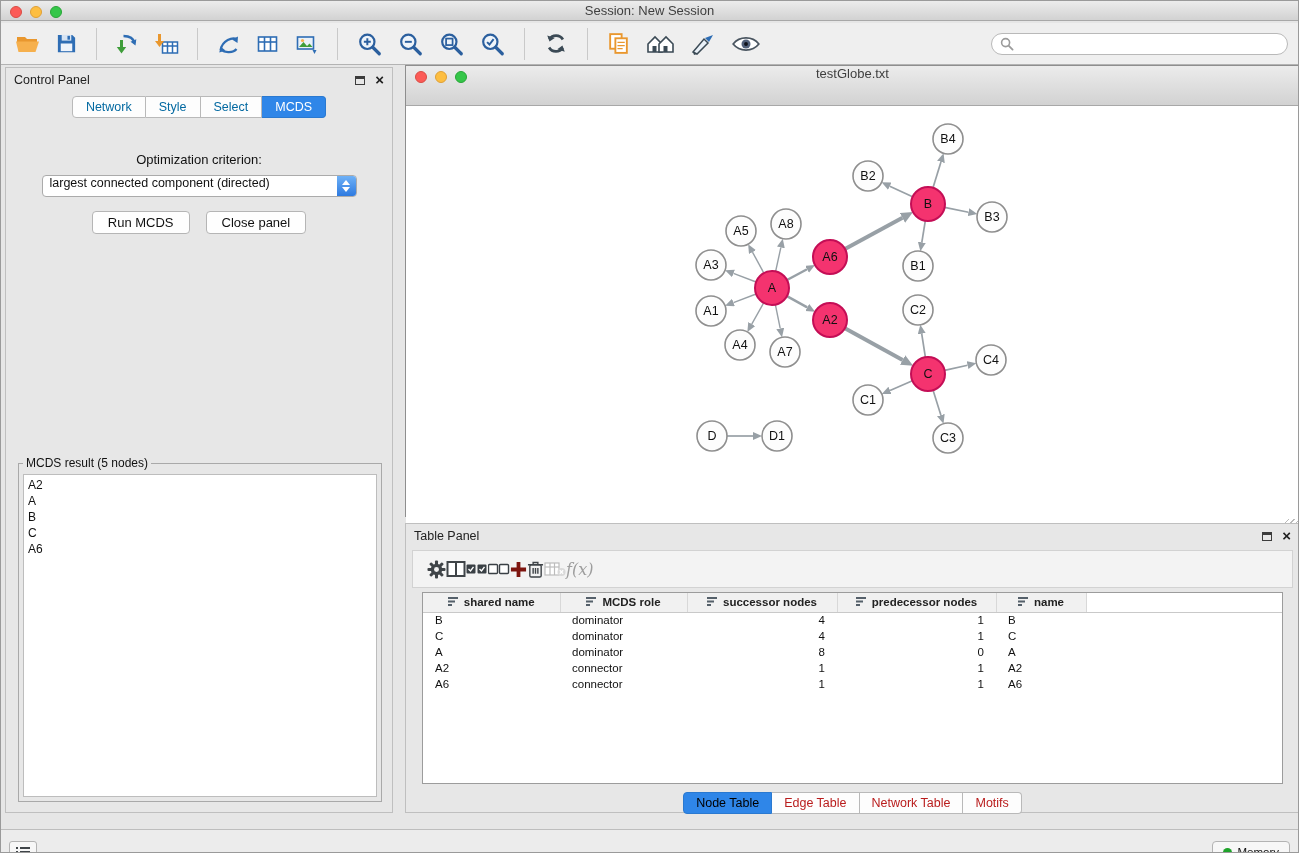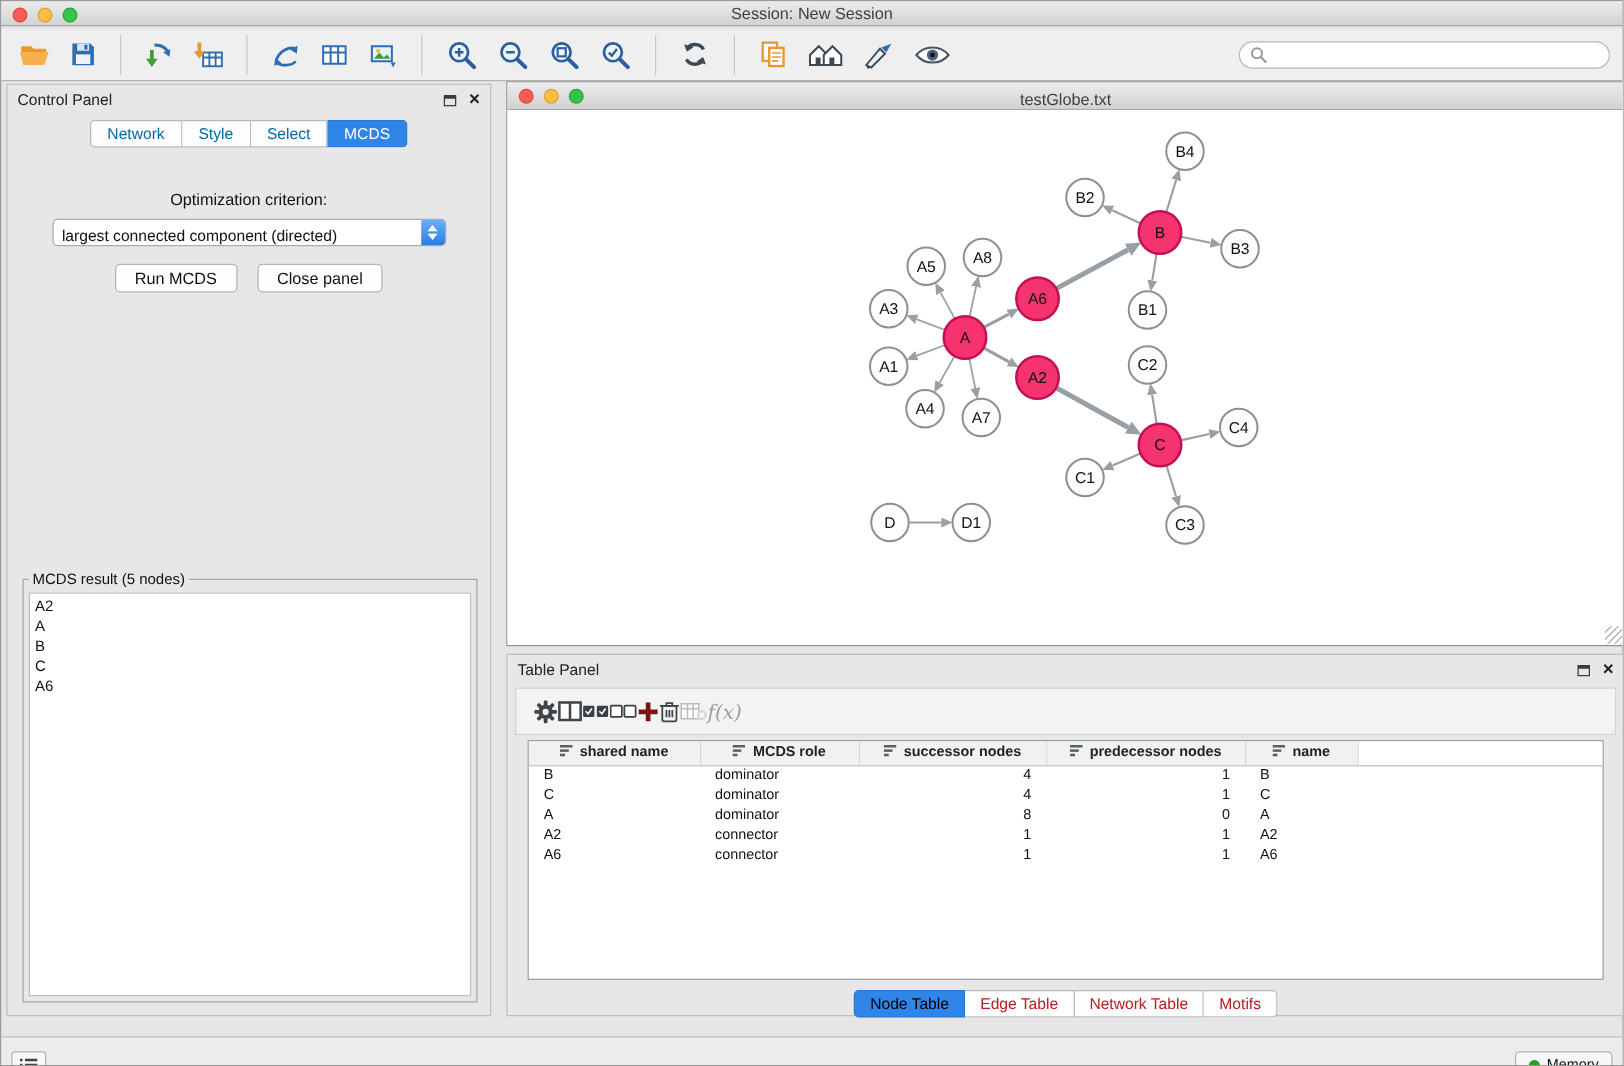--- a/index.html
+++ b/index.html
@@ -60,8 +60,8 @@
   
   .net-window { position:absolute; left:404px; top:64px; width:895px; height:452px;
     border:1px solid #8e8e8e; background:#fff; }
-  .net-title { height:22px; background:linear-gradient(#ececec,#d2d2d2); border-bottom:1px solid #a8a8a8;
-    position:relative; display:flex; align-items:flex-end; }
+  .net-title { height:40px; background:linear-gradient(#ececec,#d2d2d2); border-bottom:1px solid #a8a8a8;
+    position:relative; display:flex; align-items:flex-start; }
   .net-canvas { position:relative; width:100%; height:428px; background:#fff; overflow:hidden; }
   .net-canvas svg { display:block; }
   .resize-corner { position:absolute; right:1px; bottom:1px; width:14px; height:14px;

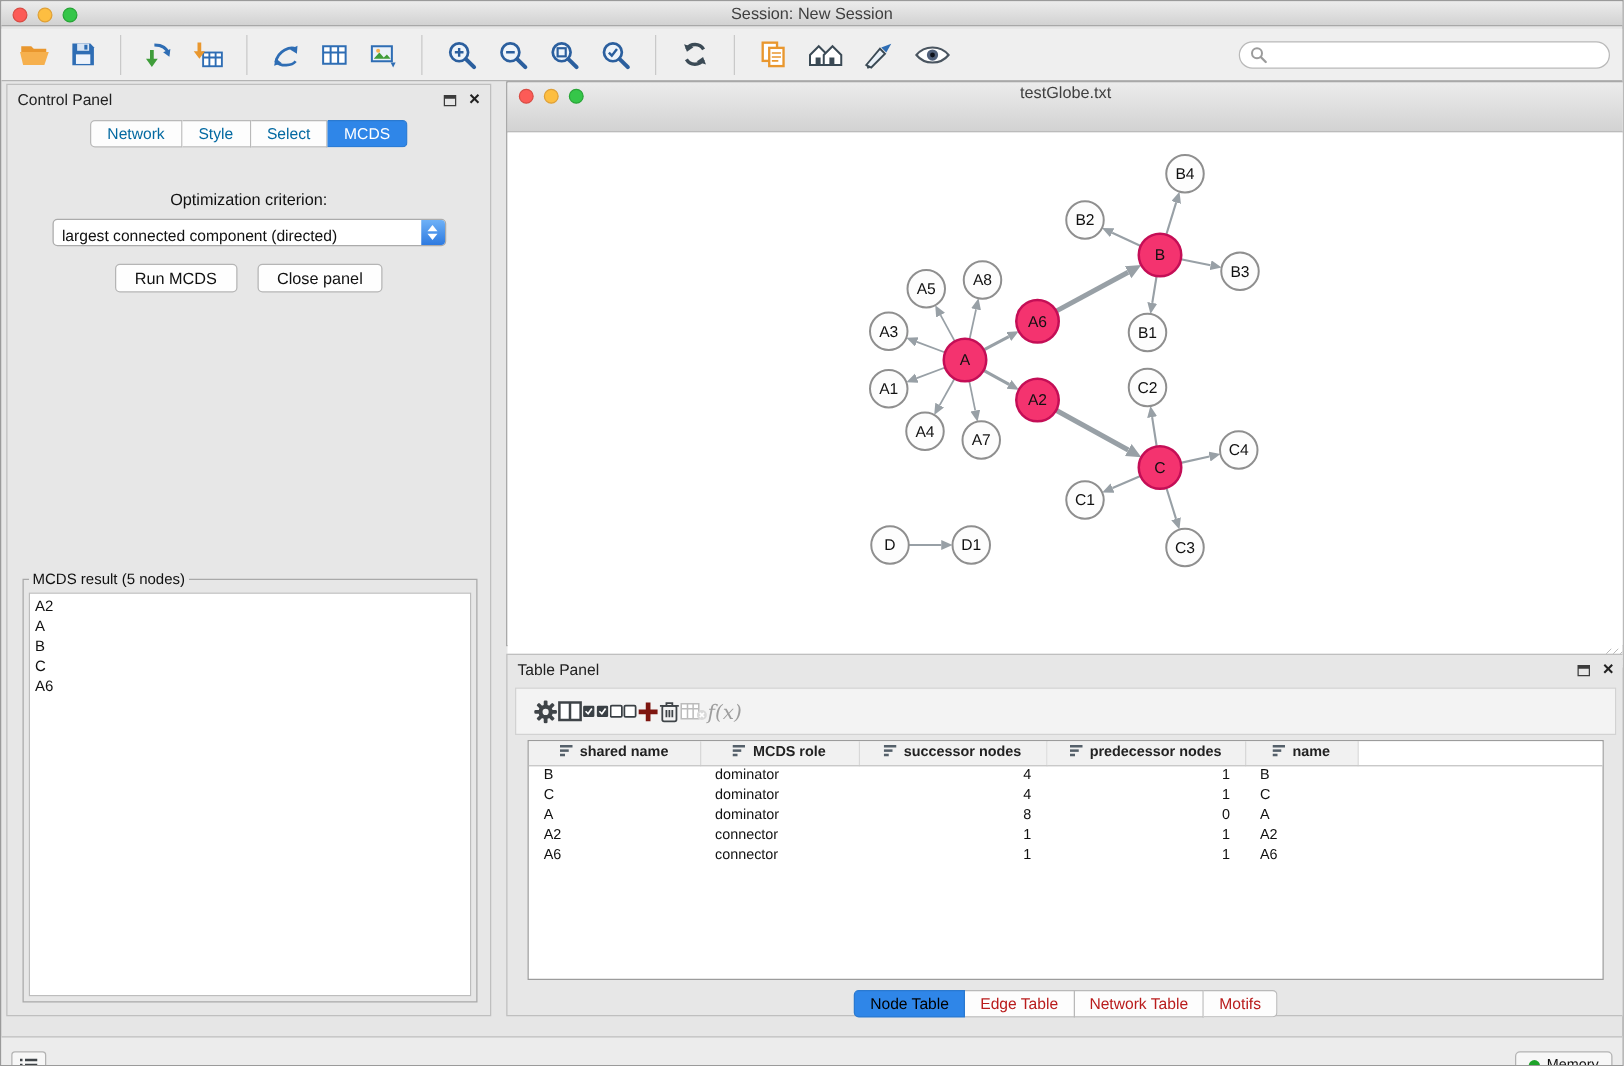--- a/index.html
+++ b/index.html
@@ -43,7 +43,7 @@
   .seg-tab.active { background:#2f86e8; border-color:#2a79d0; color:#fff; }
   .opt-label { text-align:center; font-size:13px; margin-top:34px; color:#111; }
   .dropdown { width:315px; margin:8px auto 0; height:22px; background:#fff; border:1px solid #ababab; border-radius:4px;
-    display:flex; align-items:flex-end; }
+    display:flex; align-items:flex-start; }
   .dropdown .val { flex:1; font-size:12.5px; padding:0 7px; white-space:nowrap; overflow:hidden; color:#111; }
   .dd-stepper { width:19px; height:20px; margin:0; background:linear-gradient(#6eb1f7,#2e7ae0); border-radius:0 3px 3px 0;
     display:flex; flex-direction:column; align-items:center; justify-content:center; gap:2px; }

